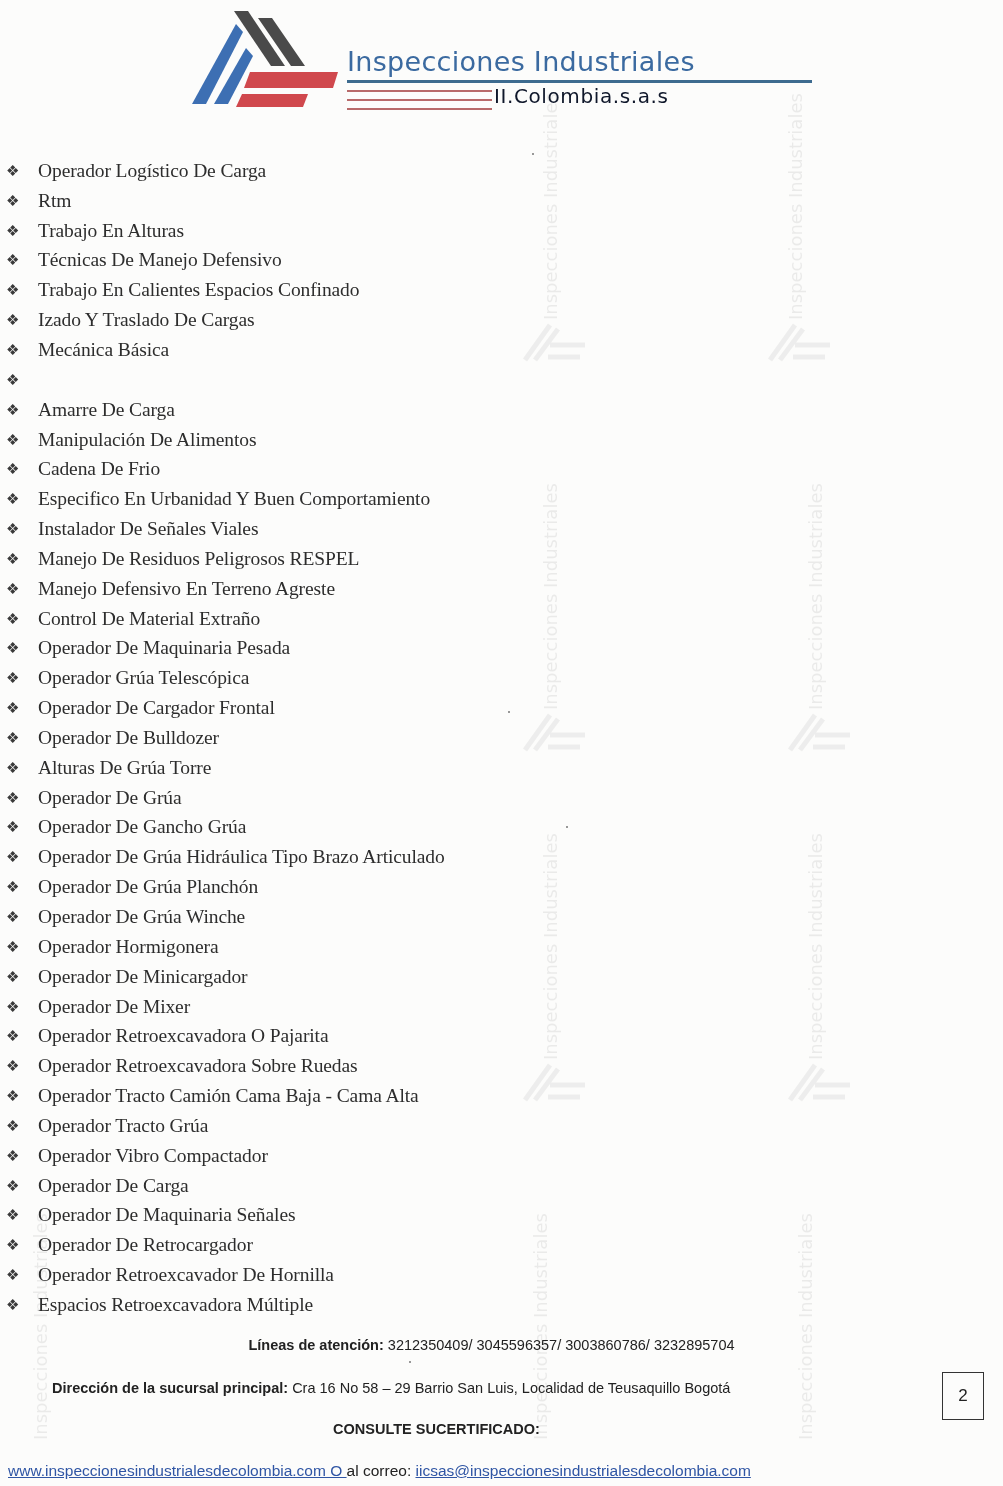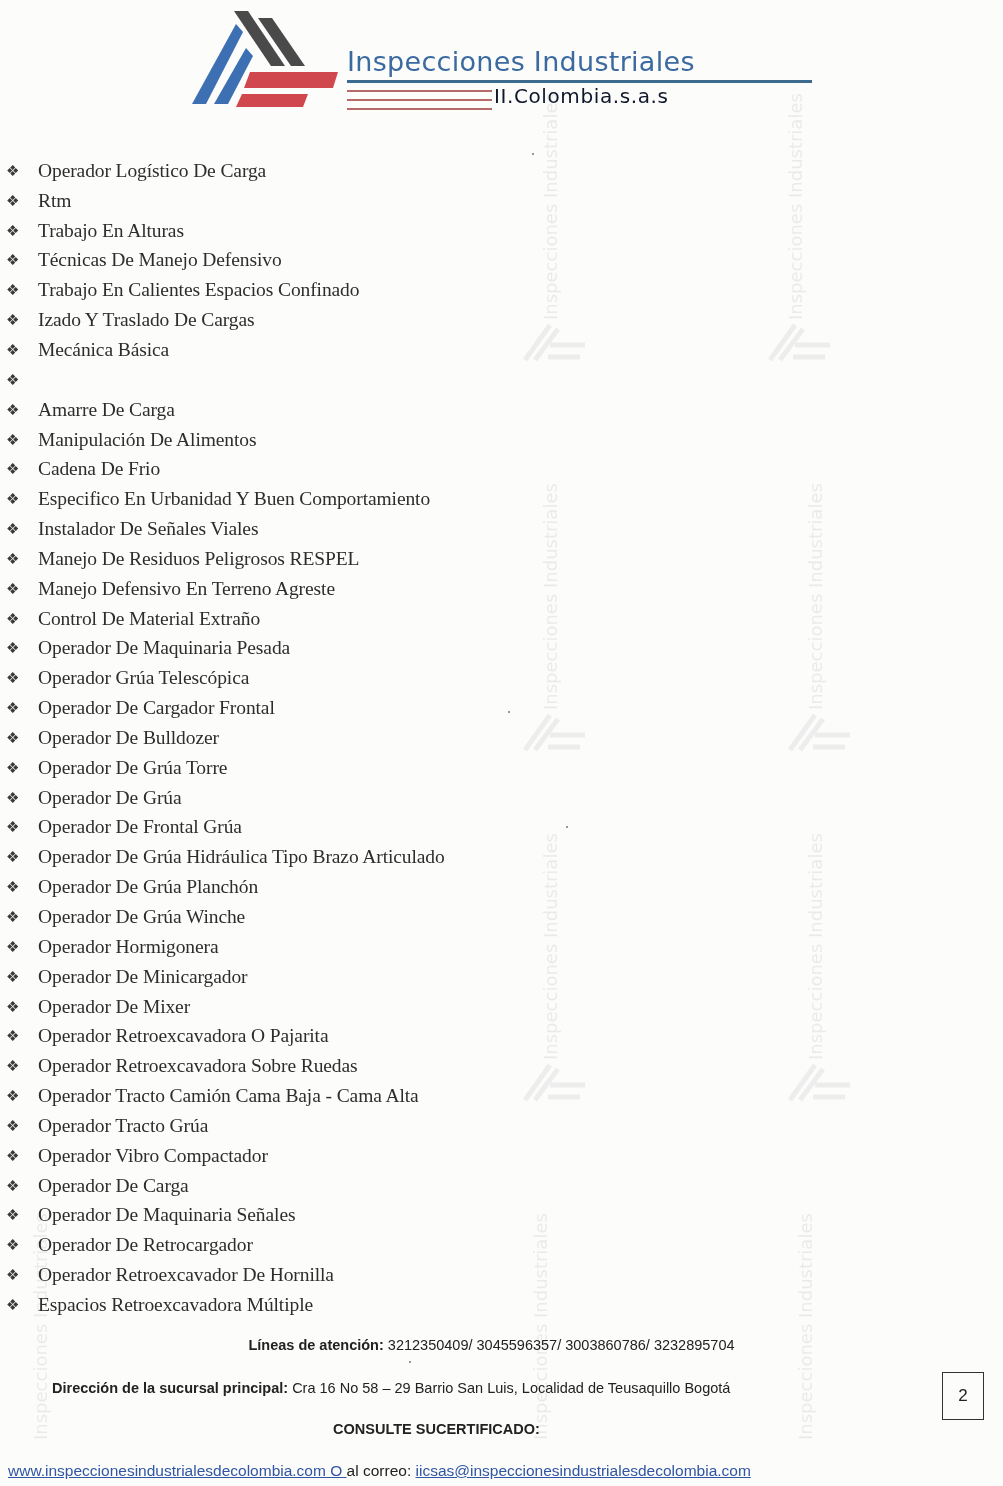--- a/index.html
+++ b/index.html
@@ -334,7 +334,7 @@
     </li>
   <li class="course-item">
       <span class="bullet">❖</span>
-      <span class="course-label">Operador De Grúa Torre</span>
+      <span class="course-label">Alturas De Grúa Torre</span>
     </li>
   <li class="course-item">
       <span class="bullet">❖</span>

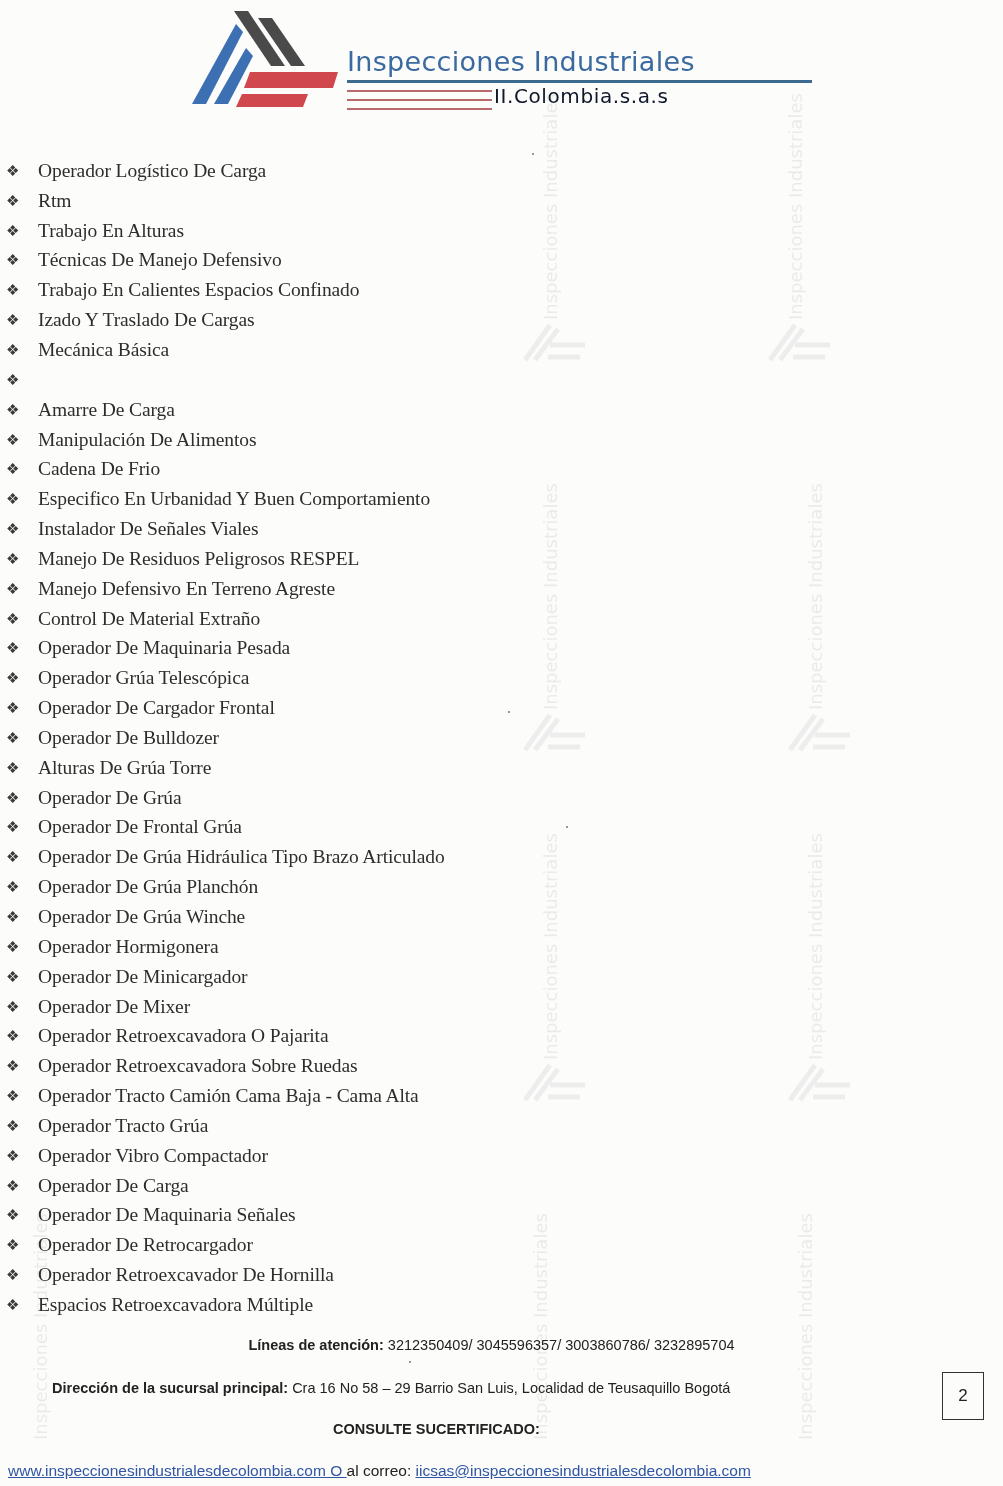--- a/index.html
+++ b/index.html
@@ -342,7 +342,7 @@
     </li>
   <li class="course-item">
       <span class="bullet">❖</span>
-      <span class="course-label">Operador De Frontal Grúa</span>
+      <span class="course-label">Operador De Gancho Grúa</span>
     </li>
   <li class="course-item">
       <span class="bullet">❖</span>

